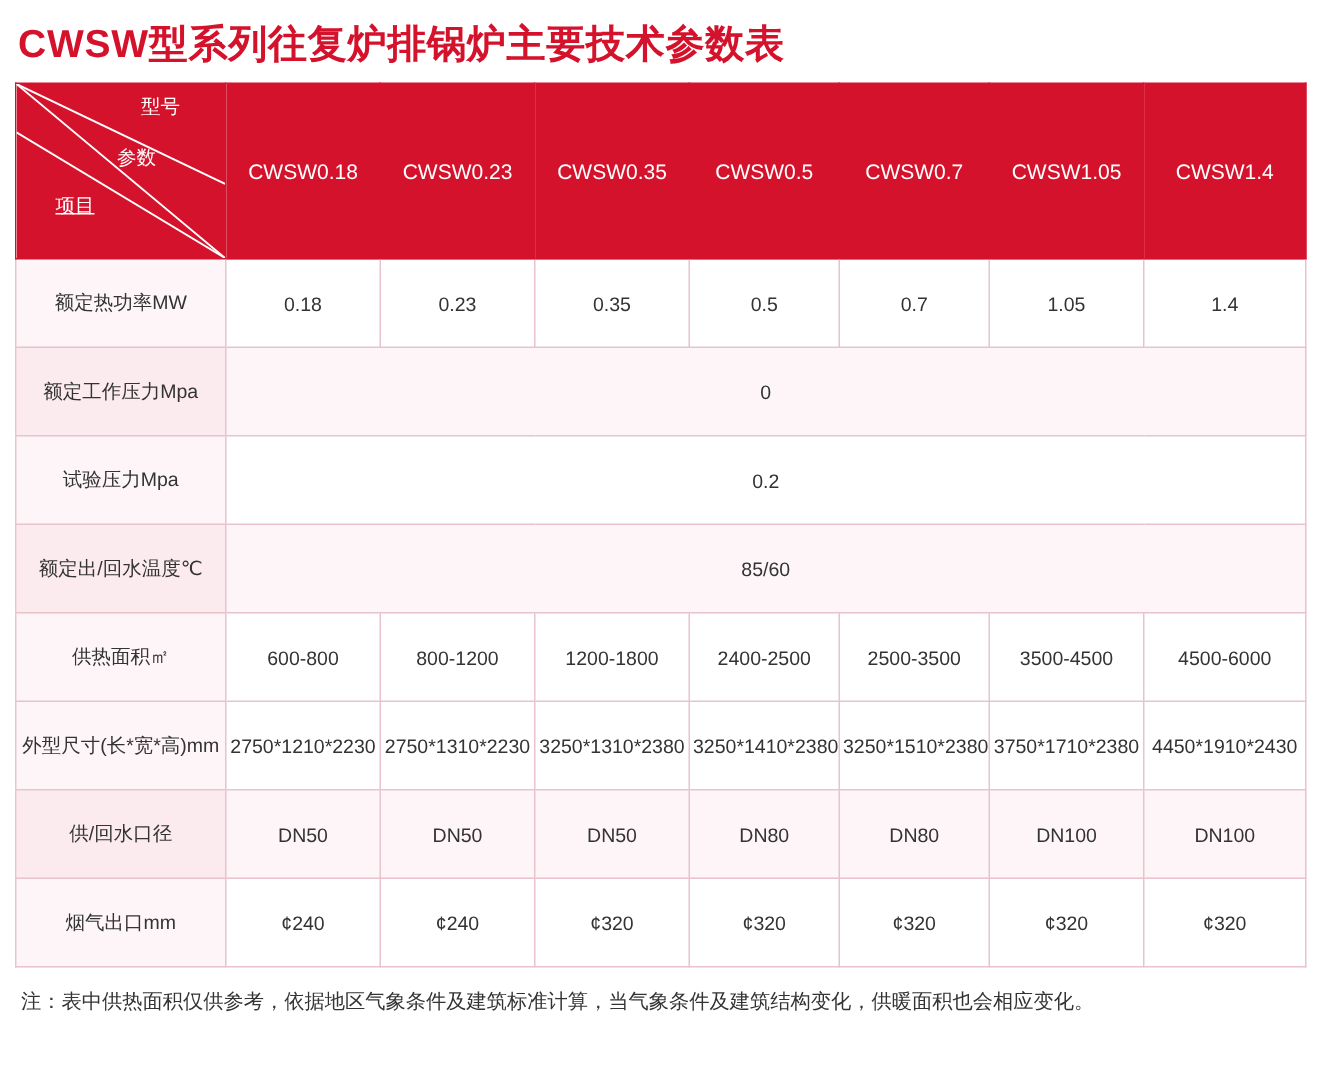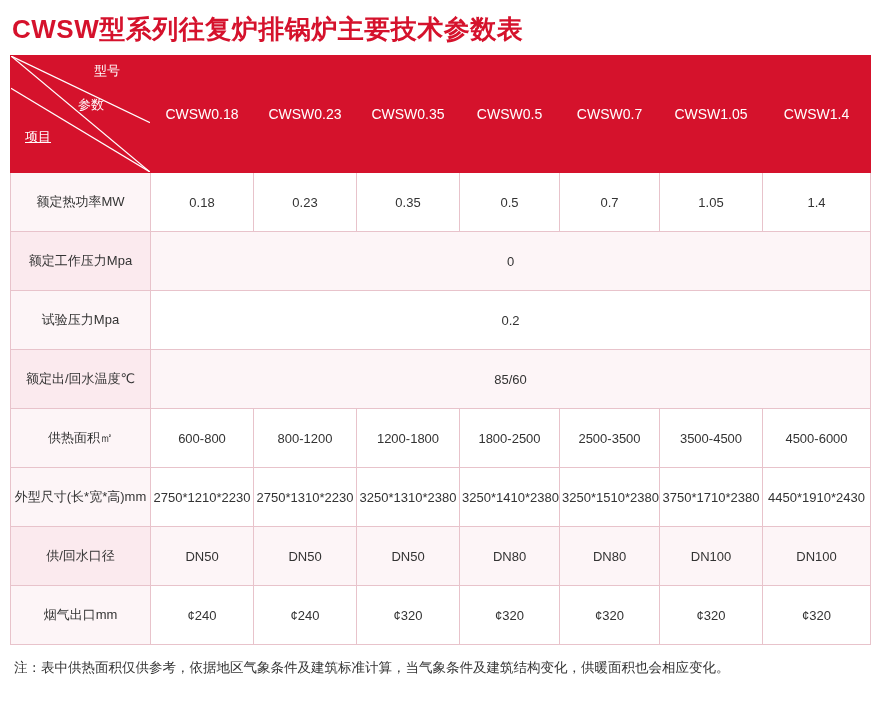--- a/index.html
+++ b/index.html
@@ -71,7 +71,7 @@
   }
   td.corner .lbl.model { right: 30px; top: 6px; }
   td.corner .lbl.param { right: 46px; top: 40px; }
-  td.corner .lbl.item  { left: 14px;  bottom: 26px; text-decoration: underline; }
+  td.corner .lbl.item  { left: 26px;  bottom: 26px; text-decoration: underline; }
 
   td.rowlabel {
     width: 140px;

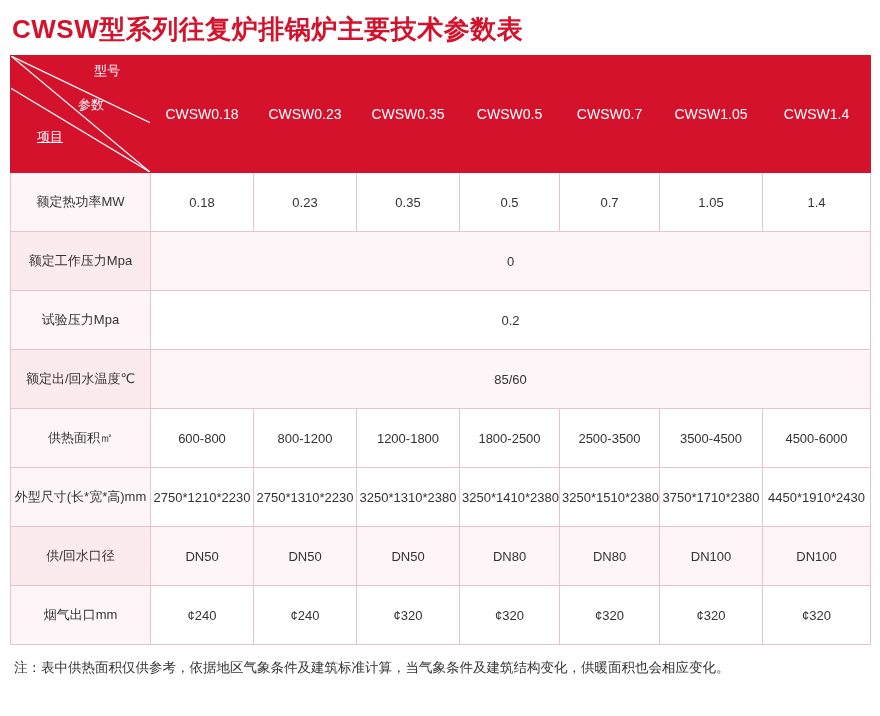--- a/index.html
+++ b/index.html
@@ -164,7 +164,7 @@
         <td class="val">600-800</td>
         <td class="val">800-1200</td>
         <td class="val">1200-1800</td>
-        <td class="val">1800-2500</td>
+        <td class="val">2400-2500</td>
         <td class="val">2500-3500</td>
         <td class="val">3500-4500</td>
         <td class="val">4500-6000</td>

